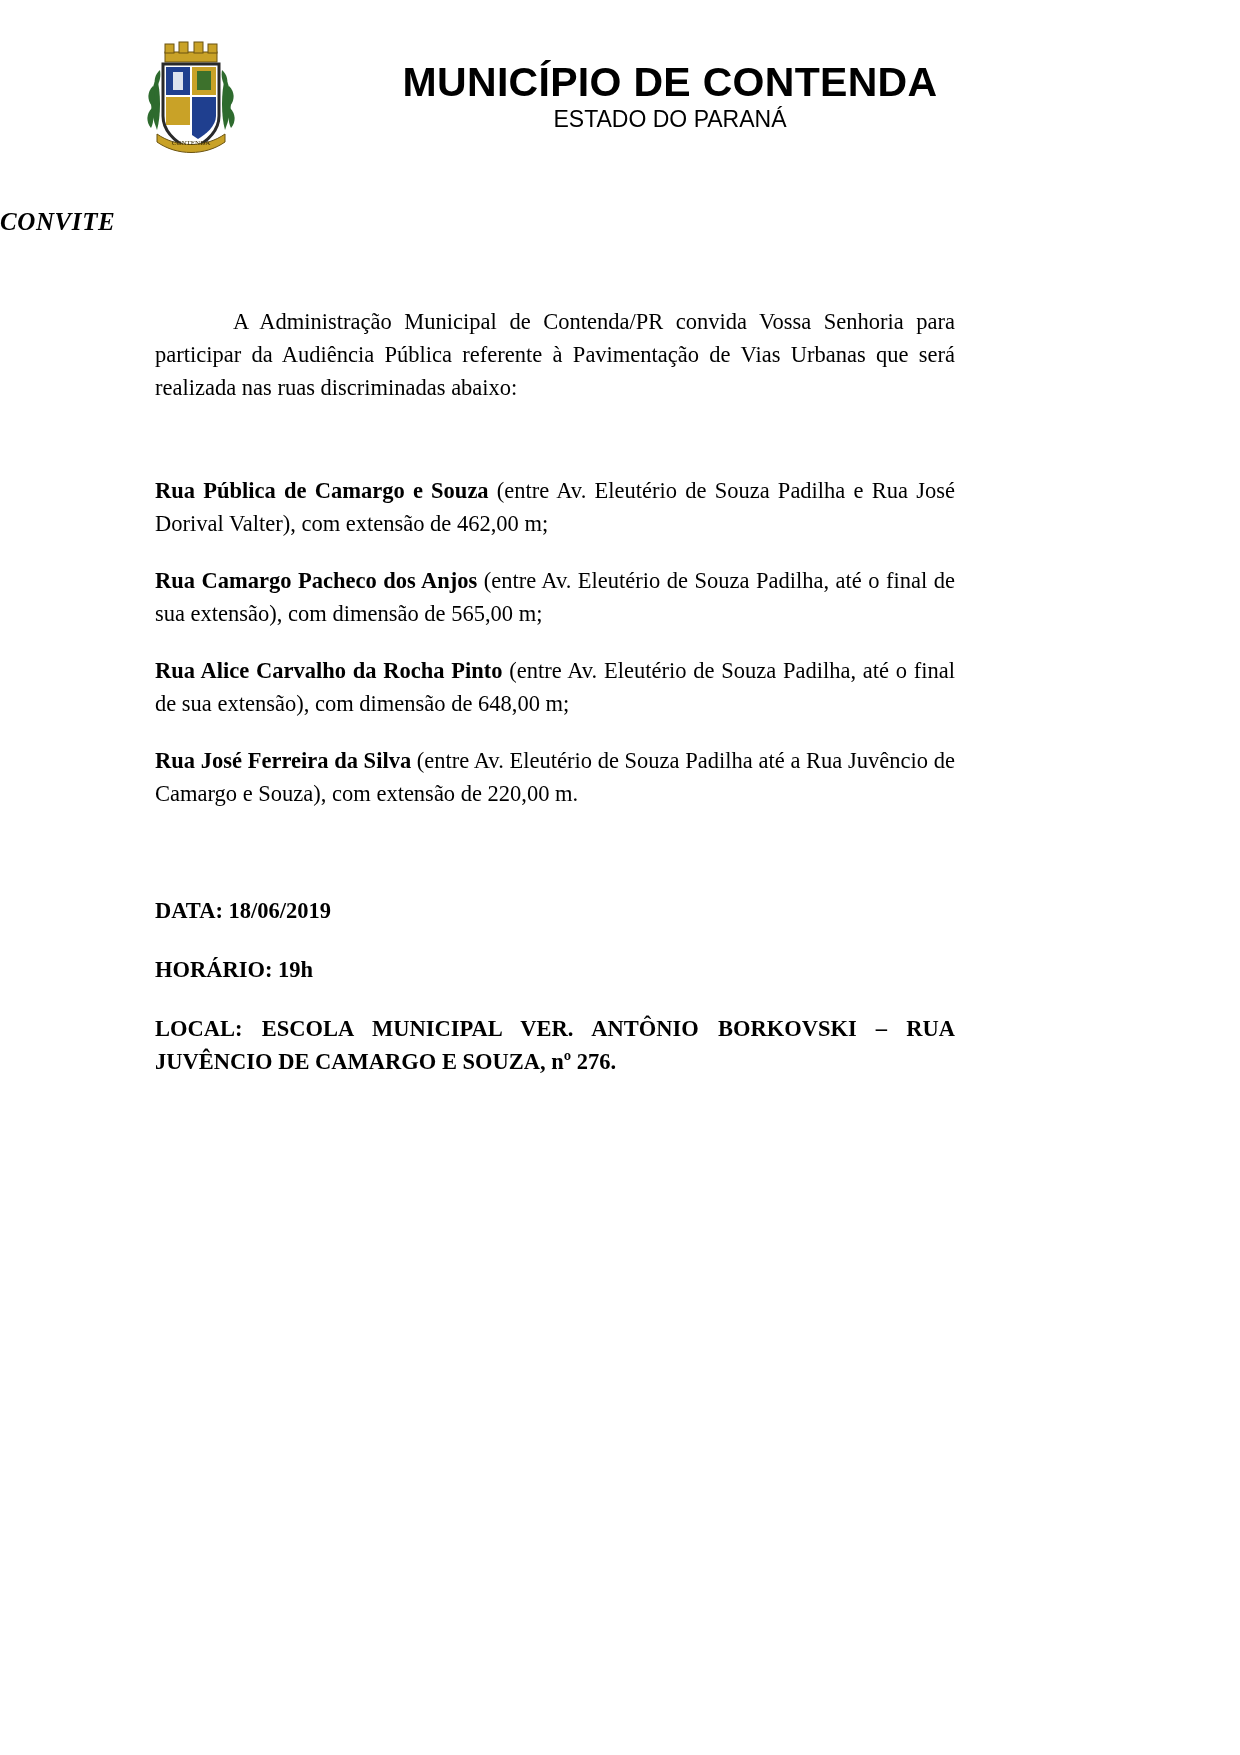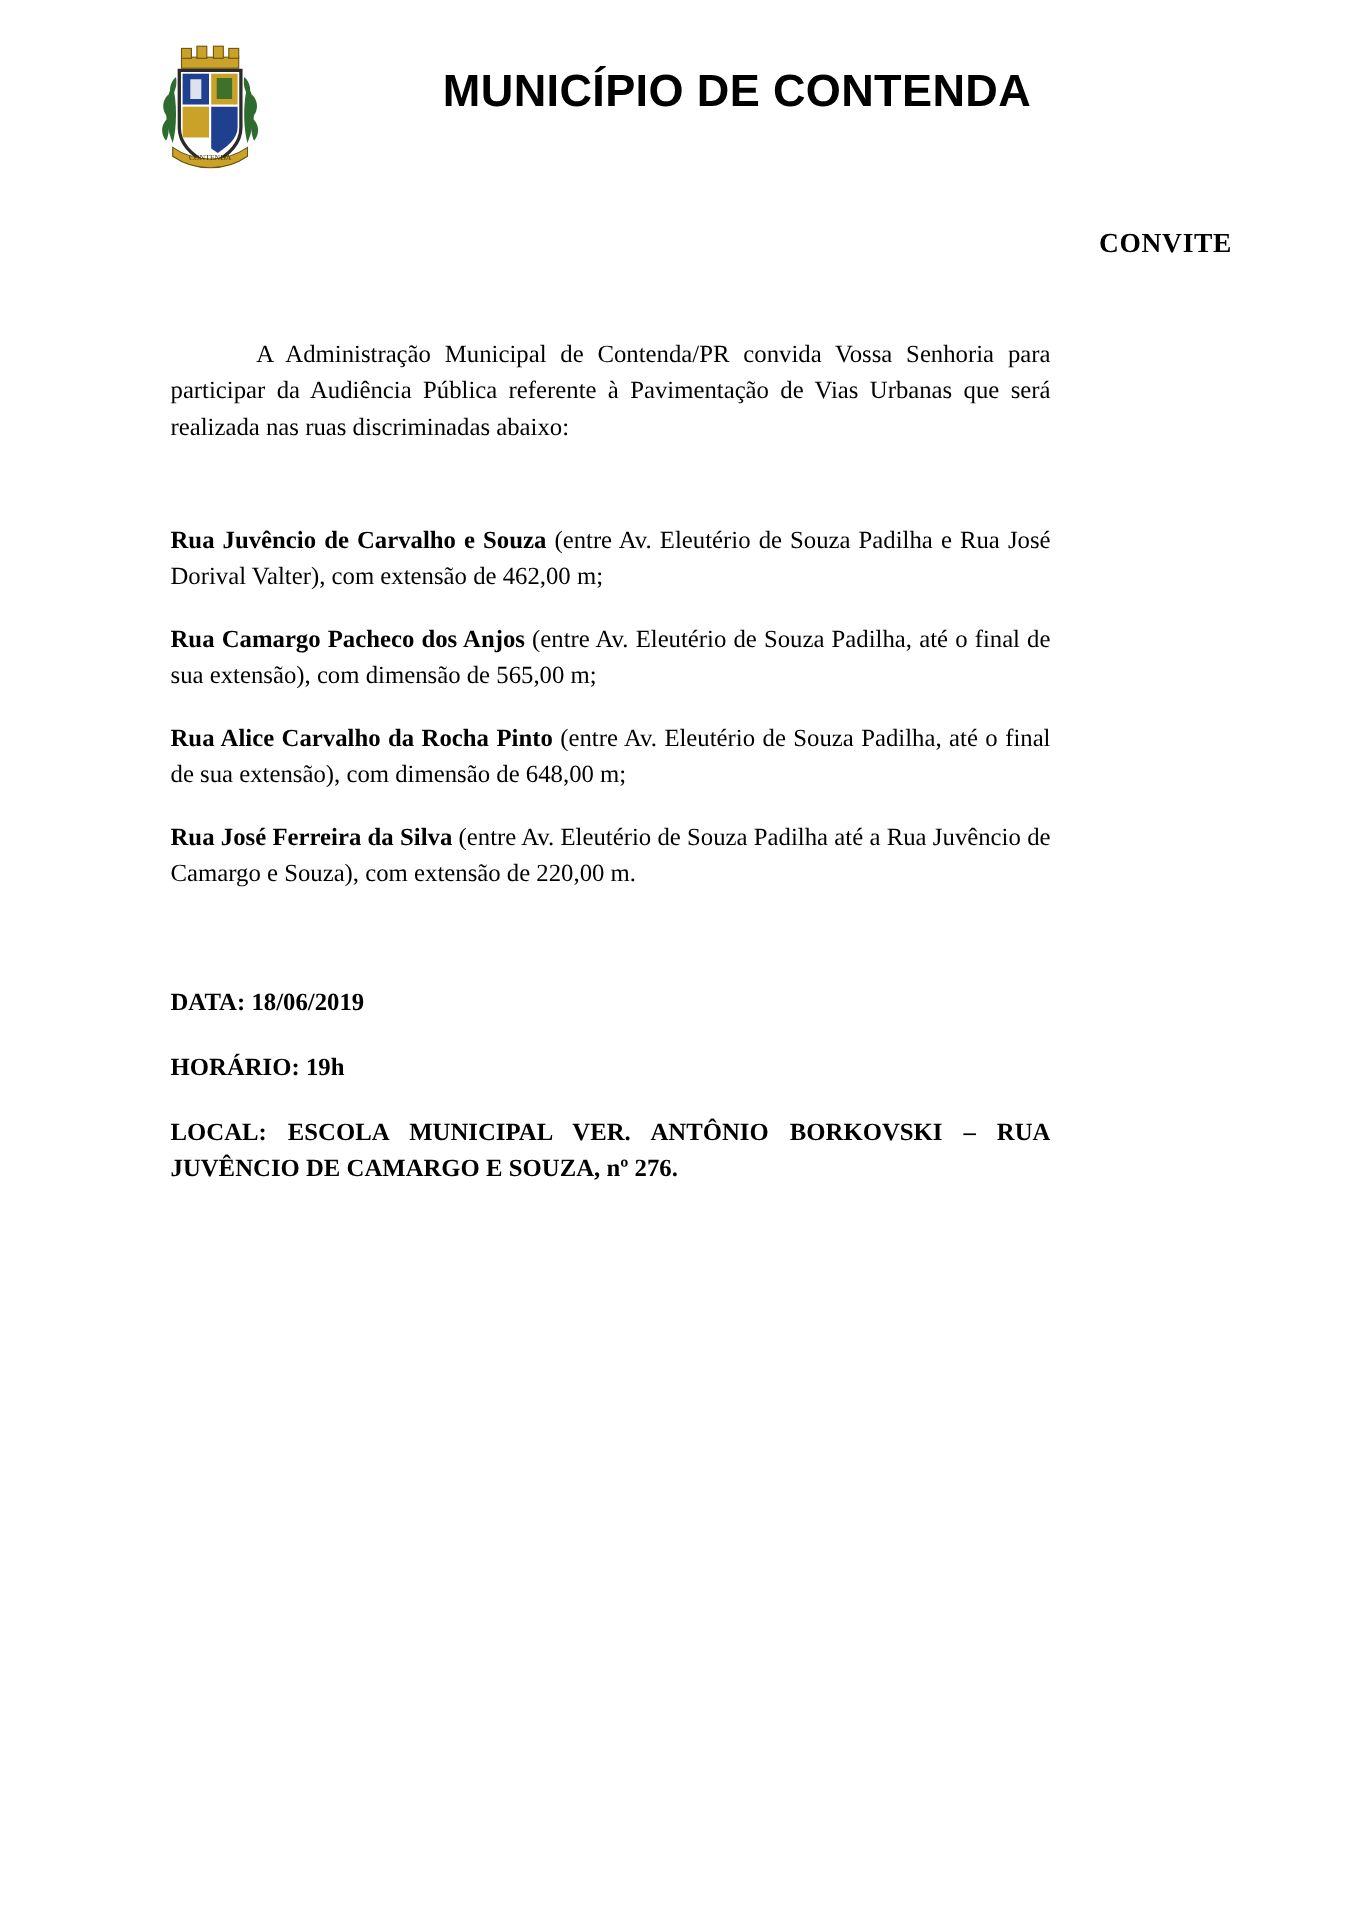--- a/index.html
+++ b/index.html
@@ -166,6 +166,7 @@
 
     <div class="header-text">
       <div class="header-title">MUNICÍPIO DE CONTENDA</div>
+      <div class="header-sub">ESTADO DO PARANÁ</div>
     </div>
   </div>
 

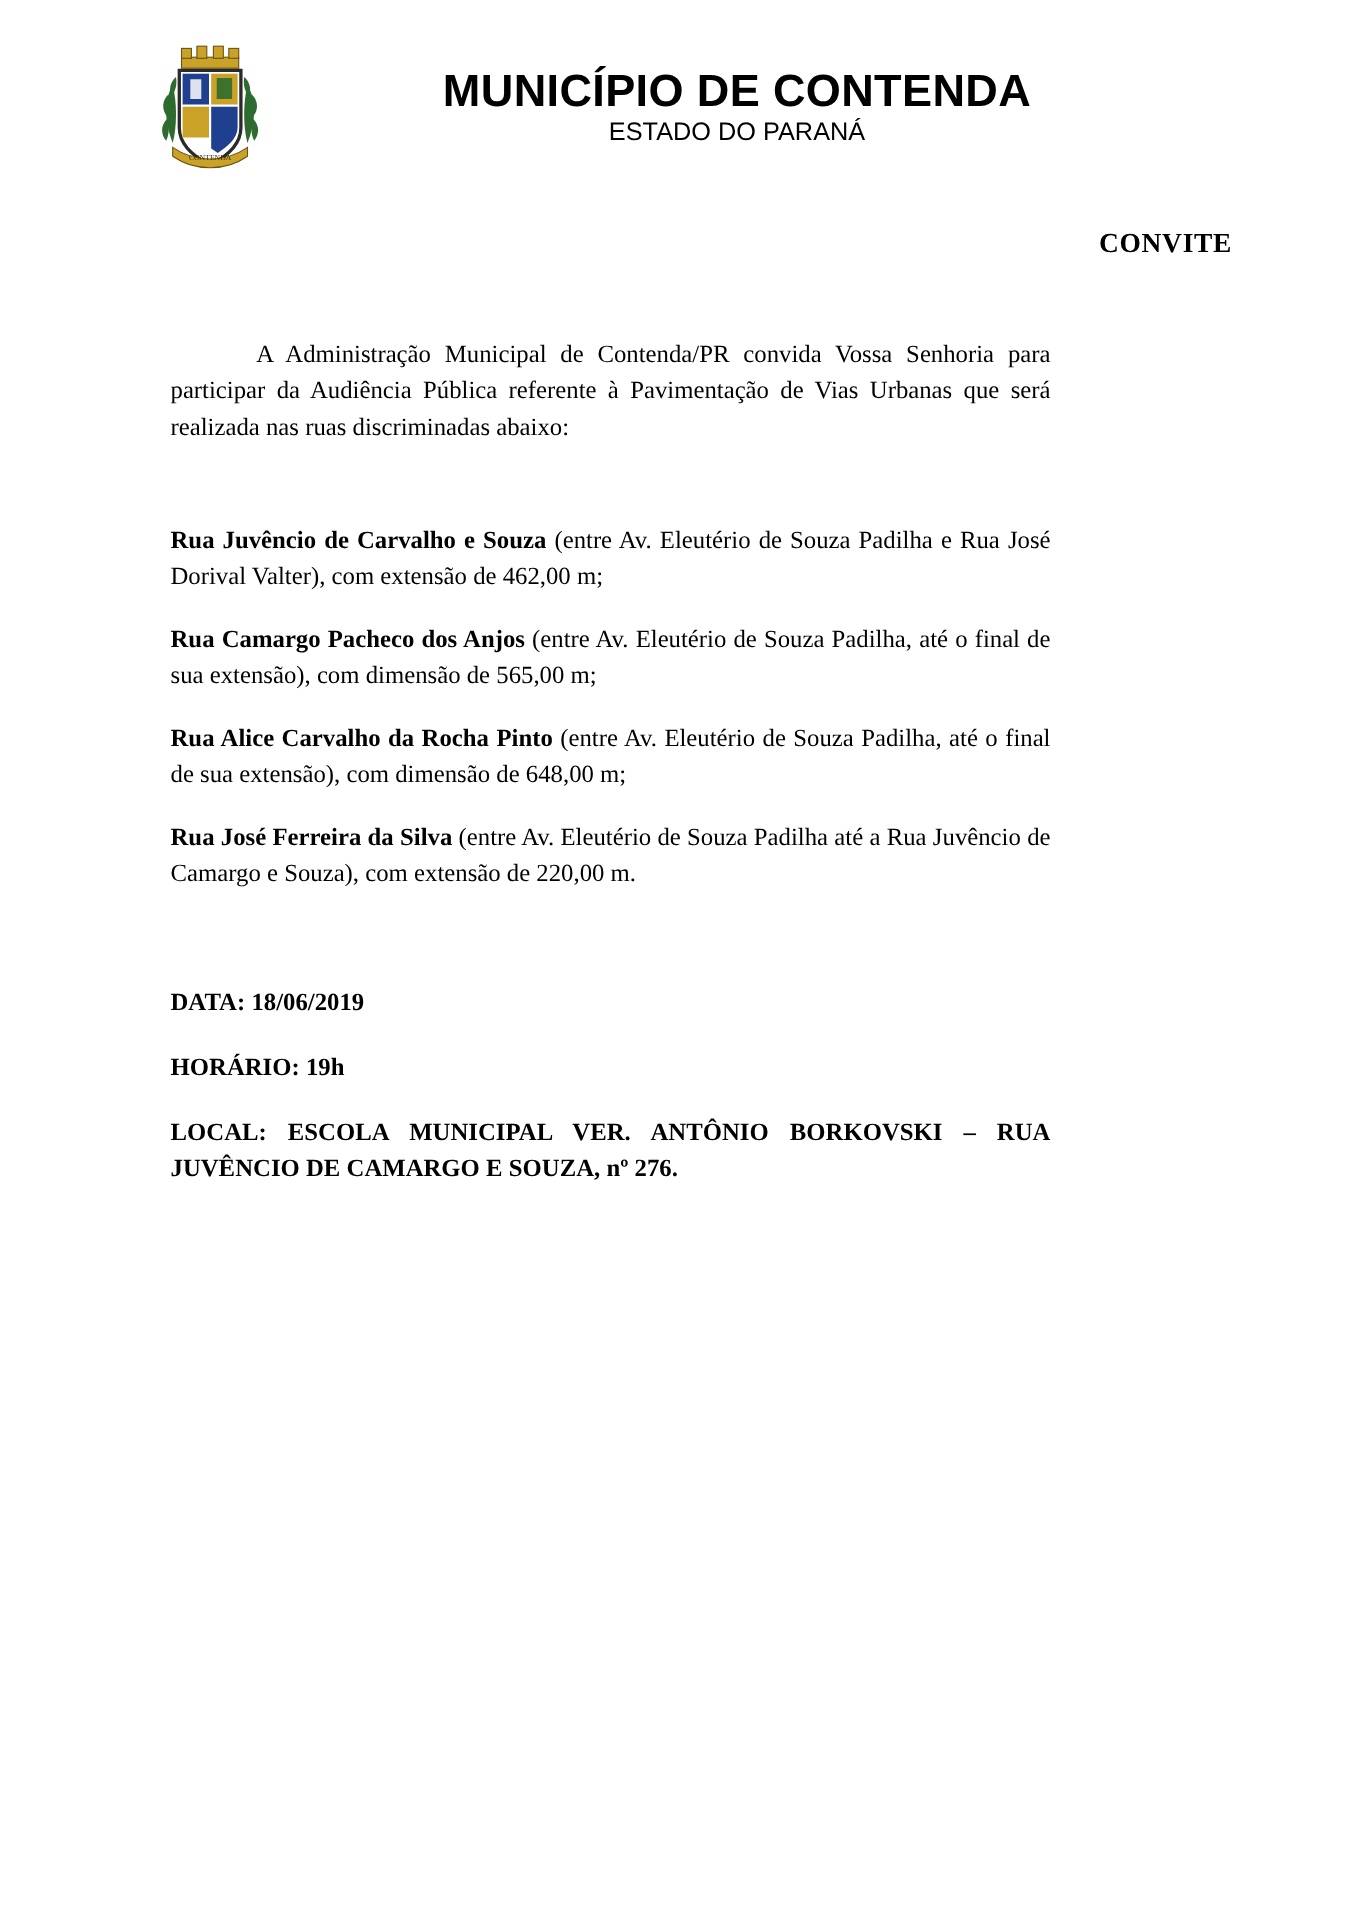--- a/index.html
+++ b/index.html
@@ -64,10 +64,11 @@
     top: 208px;
     left: 0;
     width: 1120px;
-    text-align: right;
+    text-align: left;
     font-size: 25px;
     font-weight: bold;
     letter-spacing: 0.6px;
+    font-style: italic;
   }
 
   .content {

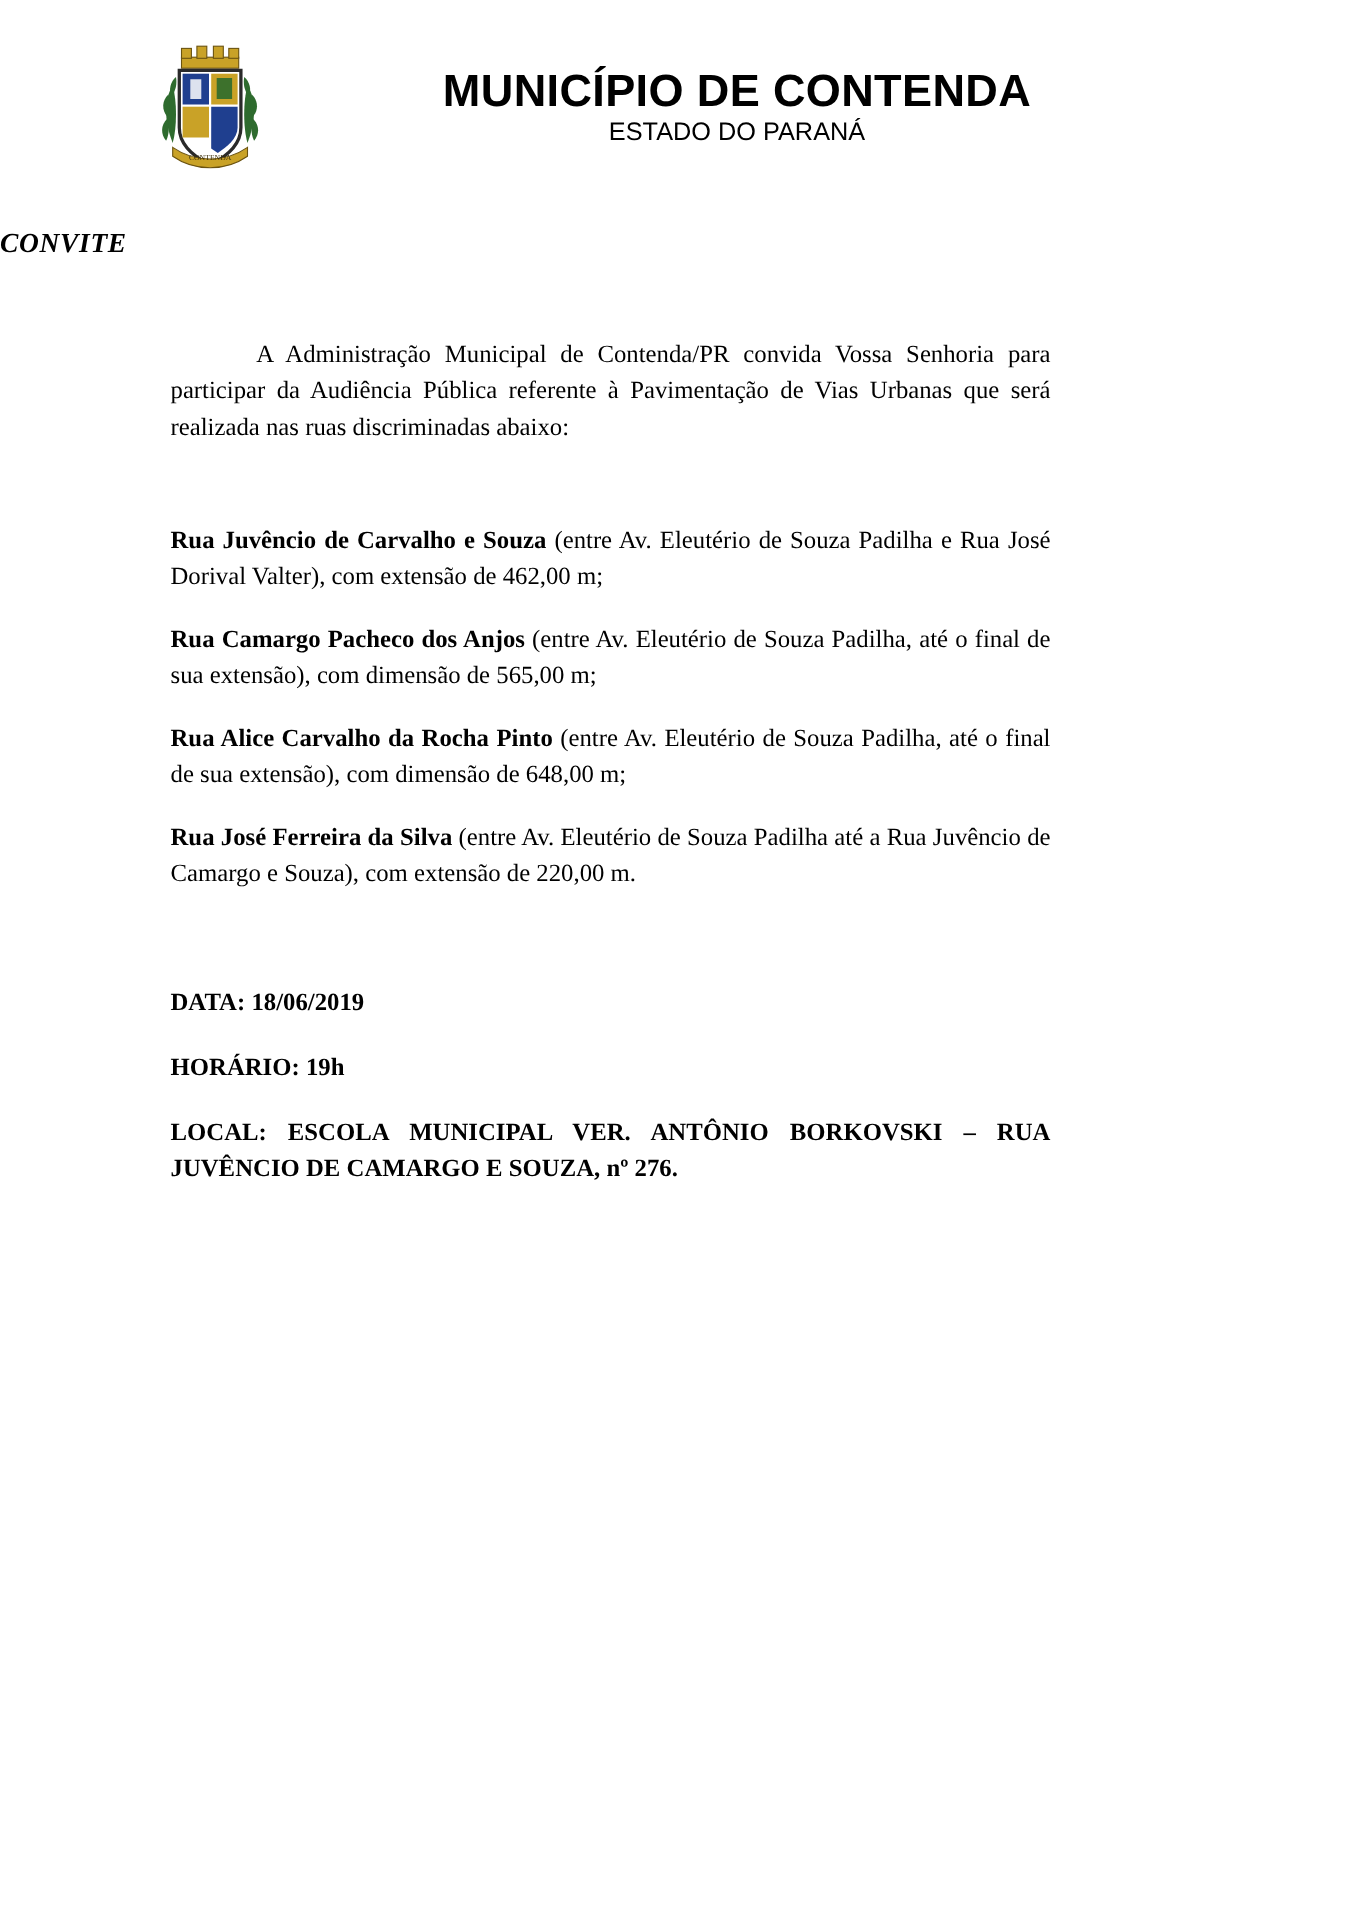--- a/index.html
+++ b/index.html
@@ -180,7 +180,7 @@
     <div class="streets">
 
       <p class="street-item">
-        <span class="street-name">Rua Juvêncio de Carvalho e Souza</span><span> (entre Av. Eleutério de Souza Padilha e Rua José Dorival Valter), com extensão de 462,00 m;</span>
+        <span class="street-name">Rua Pública de Camargo e Souza</span><span> (entre Av. Eleutério de Souza Padilha e Rua José Dorival Valter), com extensão de 462,00 m;</span>
       </p>
 
       <p class="street-item">

